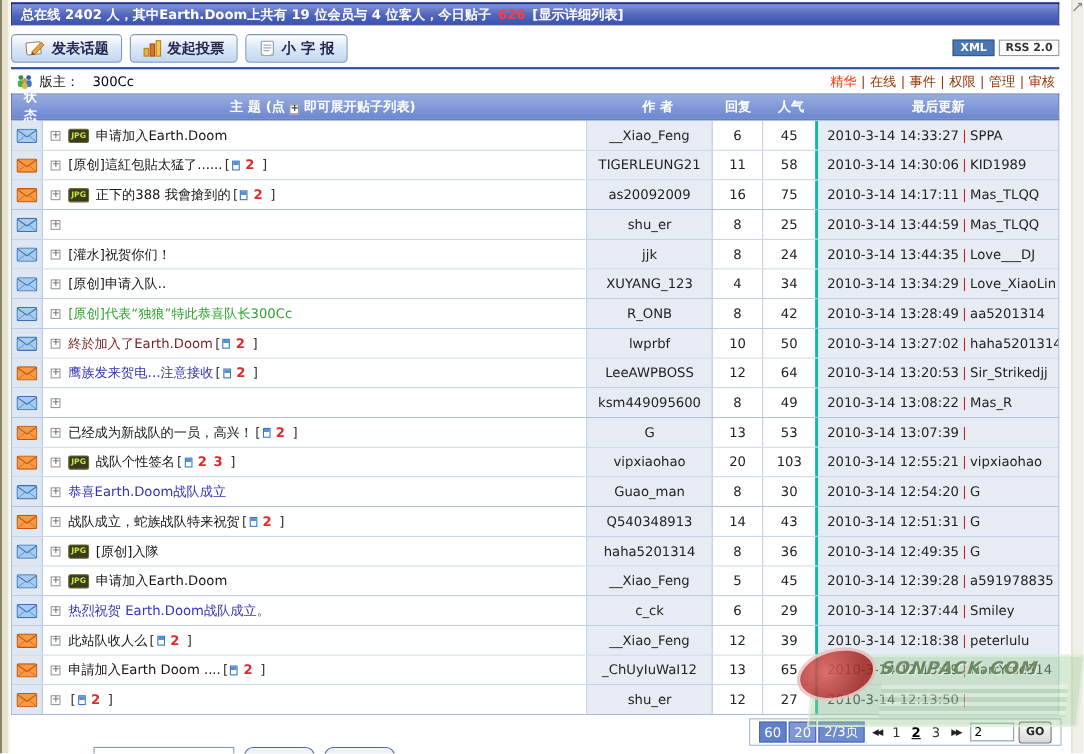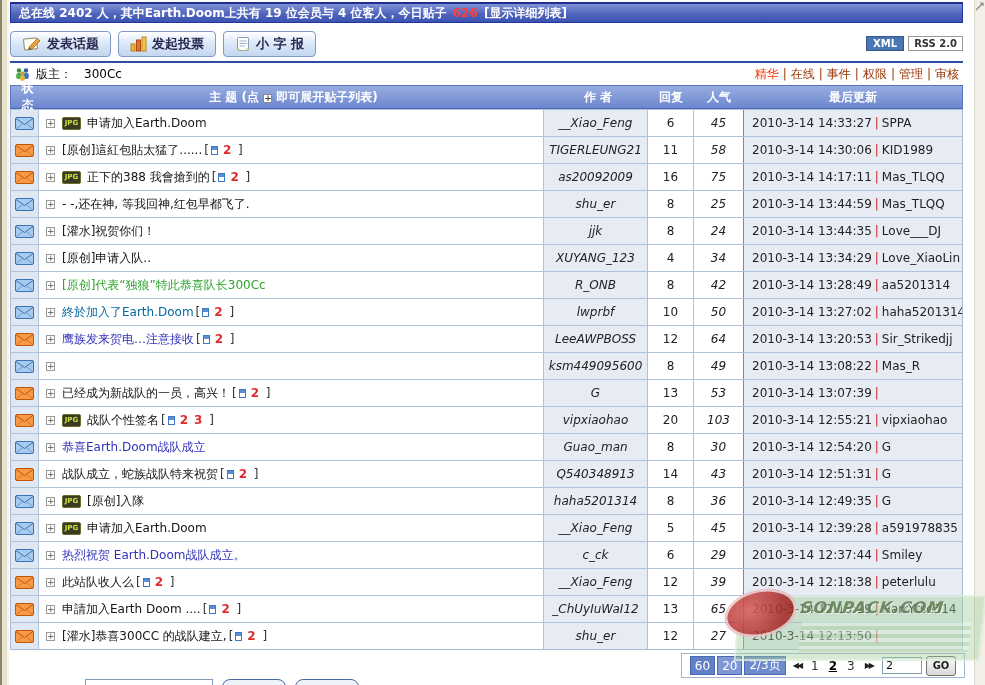--- a/index.html
+++ b/index.html
@@ -70,8 +70,8 @@
   .c-status { width:28px; justify-content:center; background:#dfe7f2;
     border-right:1px solid #aec2dc; }
   .c-subject { flex:1; background:#fff; padding-left:7px; border-right:1px solid #aec2dc; }
-  .c-author { width:104px; justify-content:center; background:#e7ecf4;
-    border-right:1px solid #aec2dc; color:#222;font-style:italic; }
+  .c-author { width:114px; justify-content:center; background:#e7ecf4;
+    border-right:1px solid #aec2dc; color:#222; }
   .c-replies { width:46px; justify-content:center; background:#fff;
     border-right:1px solid #aec2dc; color:#222; }
   .c-views { width:50px; justify-content:center; background:#fff;

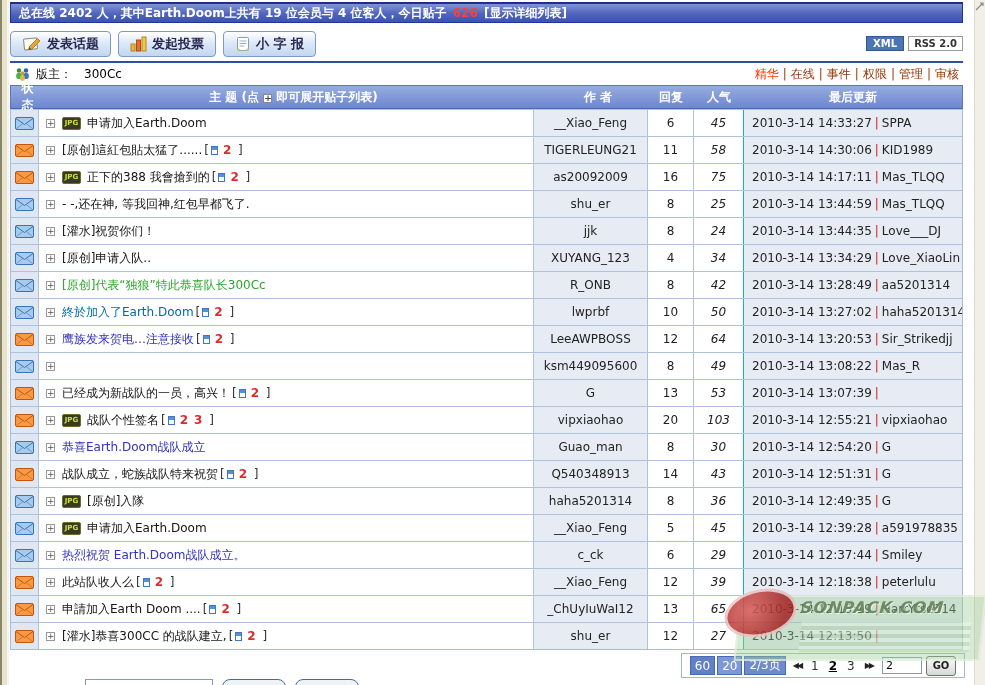--- a/index.html
+++ b/index.html
@@ -75,7 +75,7 @@
   .c-replies { width:46px; justify-content:center; background:#fff;
     border-right:1px solid #aec2dc; color:#222; }
   .c-views { width:50px; justify-content:center; background:#fff;
-    border-right:1px solid #14b8a6; color:#222;font-style:italic; }
+    border-right:3px solid #14b8a6; color:#222; }
   .c-update { width:218px; background:#e7ecf4; padding-left:8px; color:#222; }
 
   .expand { display:inline-block; flex:none; width:9px; height:9px; line-height:7px;

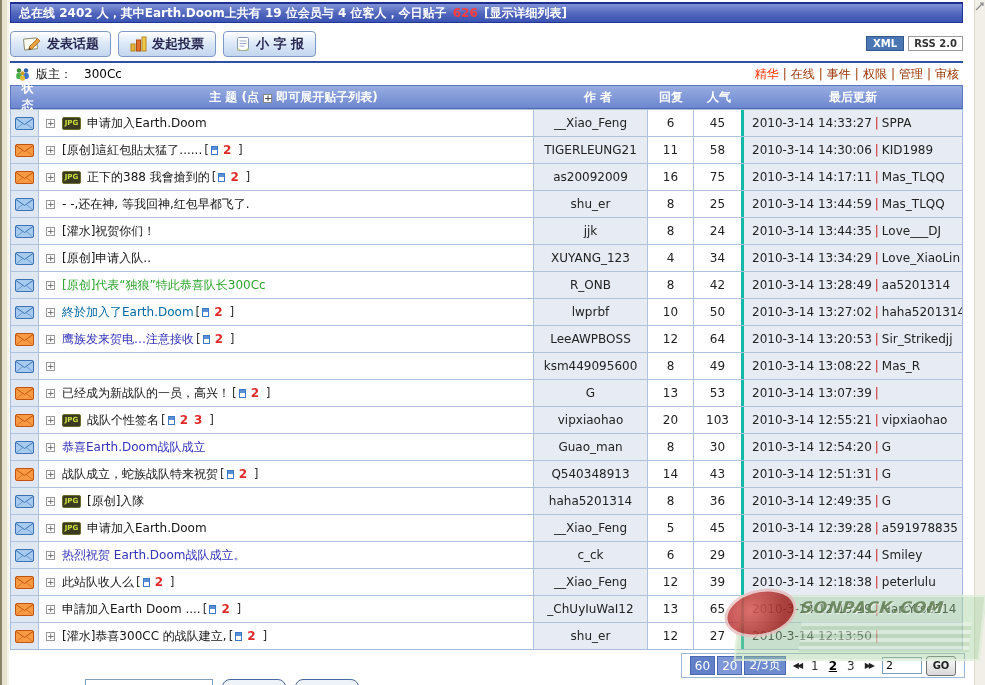--- a/index.html
+++ b/index.html
@@ -281,7 +281,6 @@
           </div>
           <div class="cell c-subject">
             <span class="expand">+</span>
-            <span class="title" style="color: rgb(21, 21, 21);">- -,还在神, 等我回神,红包早都飞了.</span>
           </div>
           <div class="cell c-author">shu_er</div>
           <div class="cell c-replies">8</div>

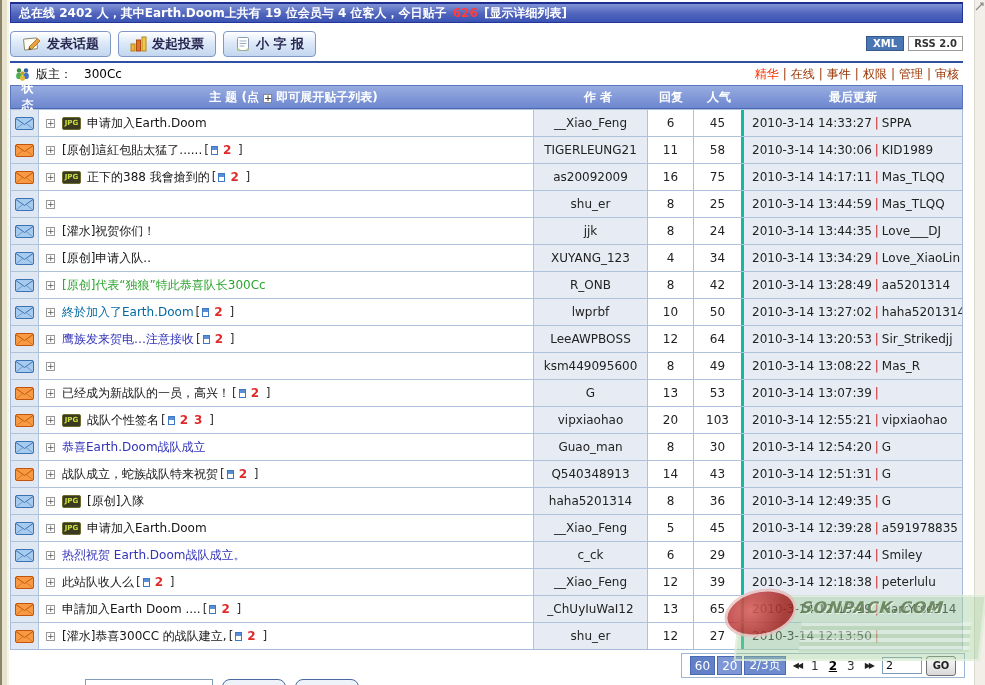--- a/index.html
+++ b/index.html
@@ -364,7 +364,7 @@
           </div>
           <div class="cell c-subject">
             <span class="expand">+</span>
-            <span class="title" style="color: #0369a1; text-align: center;">終於加入了Earth.Doom</span>
+            <span class="title" style="color: #7f1d1d; text-align: center;">終於加入了Earth.Doom</span>
             <span class="pgs">[<span class="pgicon"></span><span class="pgnum">2</span> ]</span>
           </div>
           <div class="cell c-author">lwprbf</div>

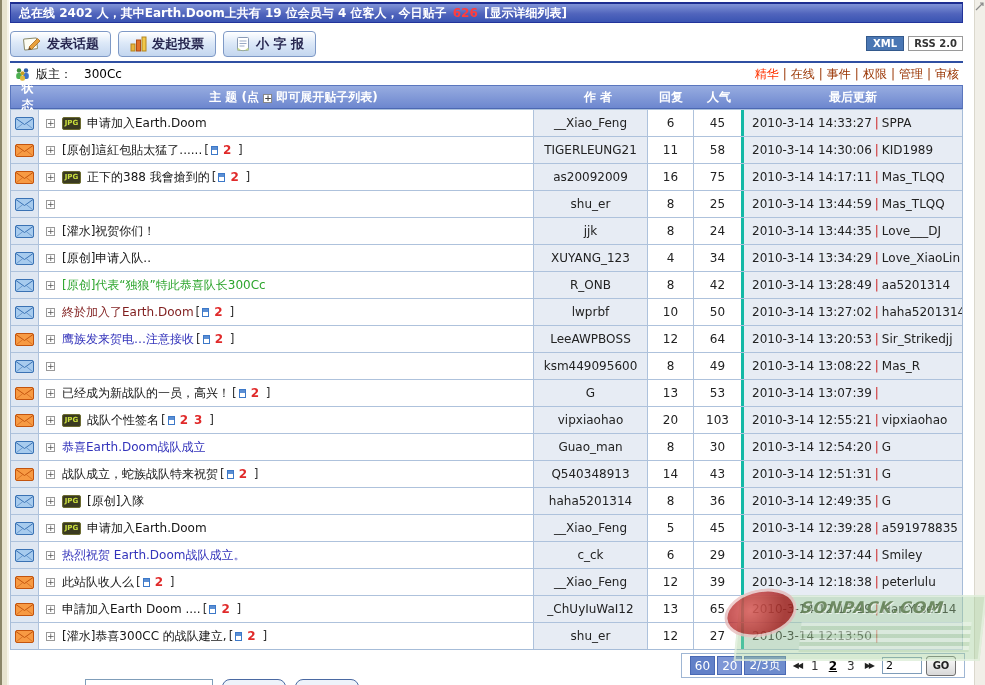--- a/index.html
+++ b/index.html
@@ -625,7 +625,6 @@
           </div>
           <div class="cell c-subject">
             <span class="expand">+</span>
-            <span class="title" style="color: rgb(21, 21, 21);">[灌水]恭喜300CC 的战队建立,</span>
             <span class="pgs">[<span class="pgicon"></span><span class="pgnum">2</span> ]</span>
           </div>
           <div class="cell c-author">shu_er</div>

